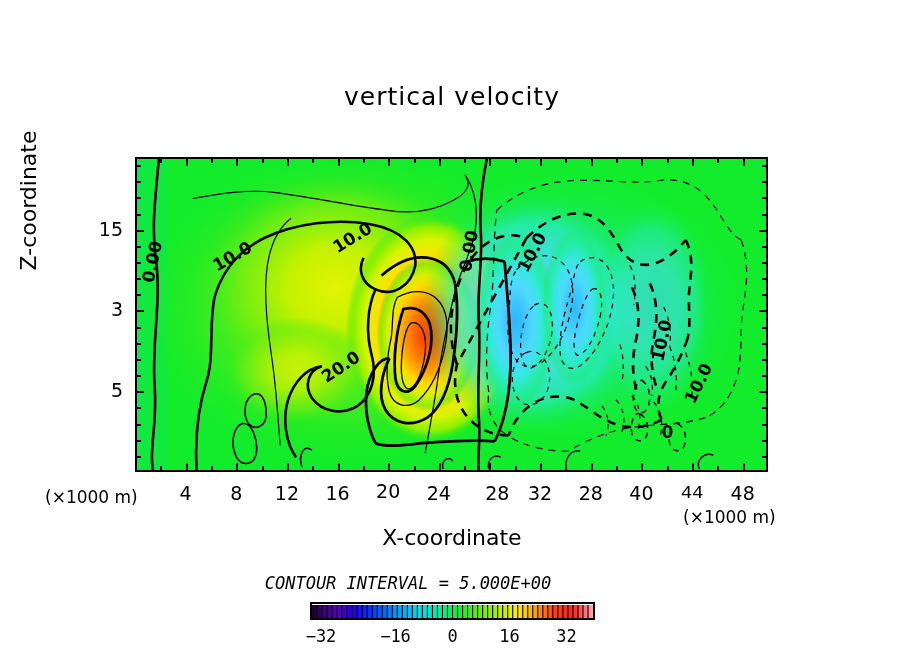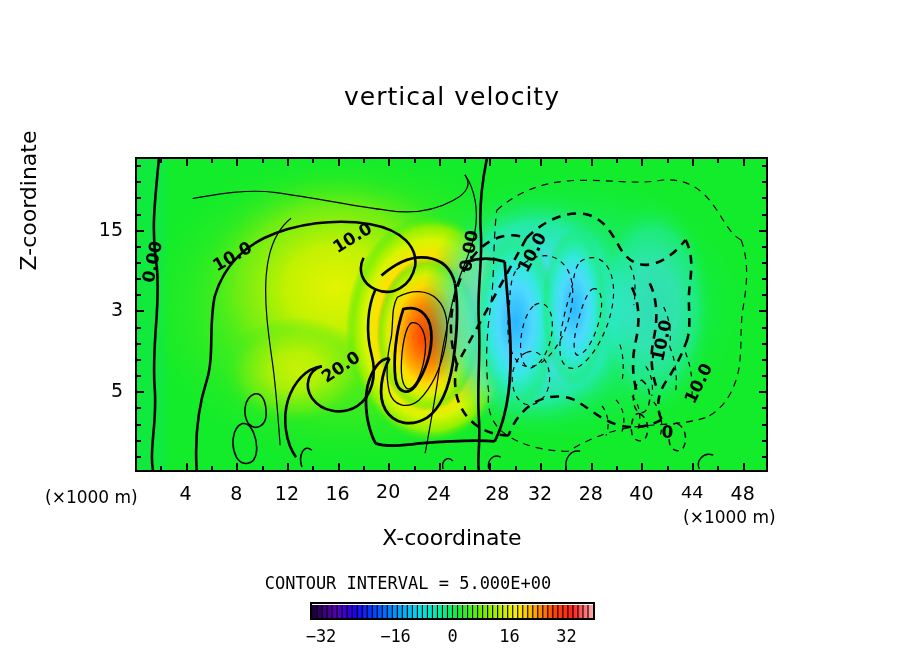--- a/index.html
+++ b/index.html
@@ -24,7 +24,7 @@
   .unit-right{position:absolute;left:683px;top:507px;font-size:17px;}
 
   .ci-text{position:absolute;left:0;top:573px;width:816px;text-align:center;
-           font-size:17px;font-family:"DejaVu Sans Mono",monospace;letter-spacing:0px;}
+           font-size:17px;font-family:"DejaVu Sans Mono",monospace;letter-spacing:0px;font-style:italic;}
 
   #cbar{position:absolute;left:310px;top:602px;width:285px;height:18px;
         border:2px solid #000;box-sizing:border-box;overflow:hidden;}

